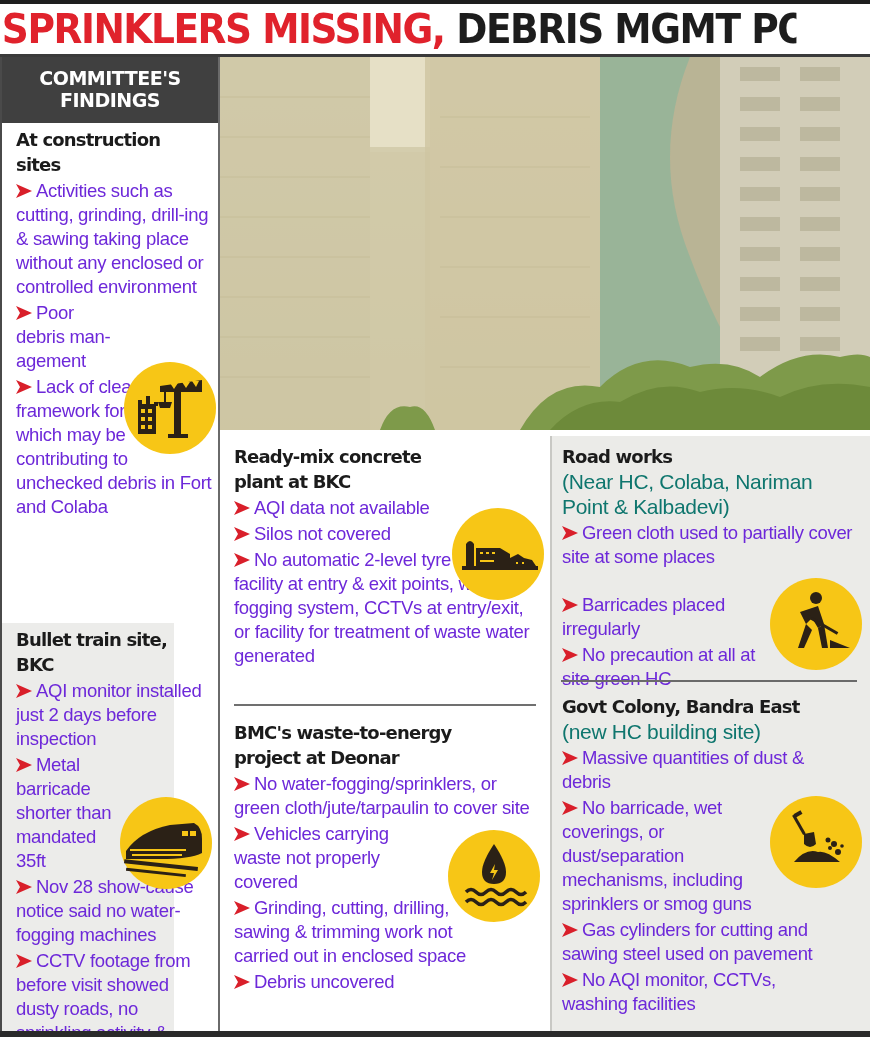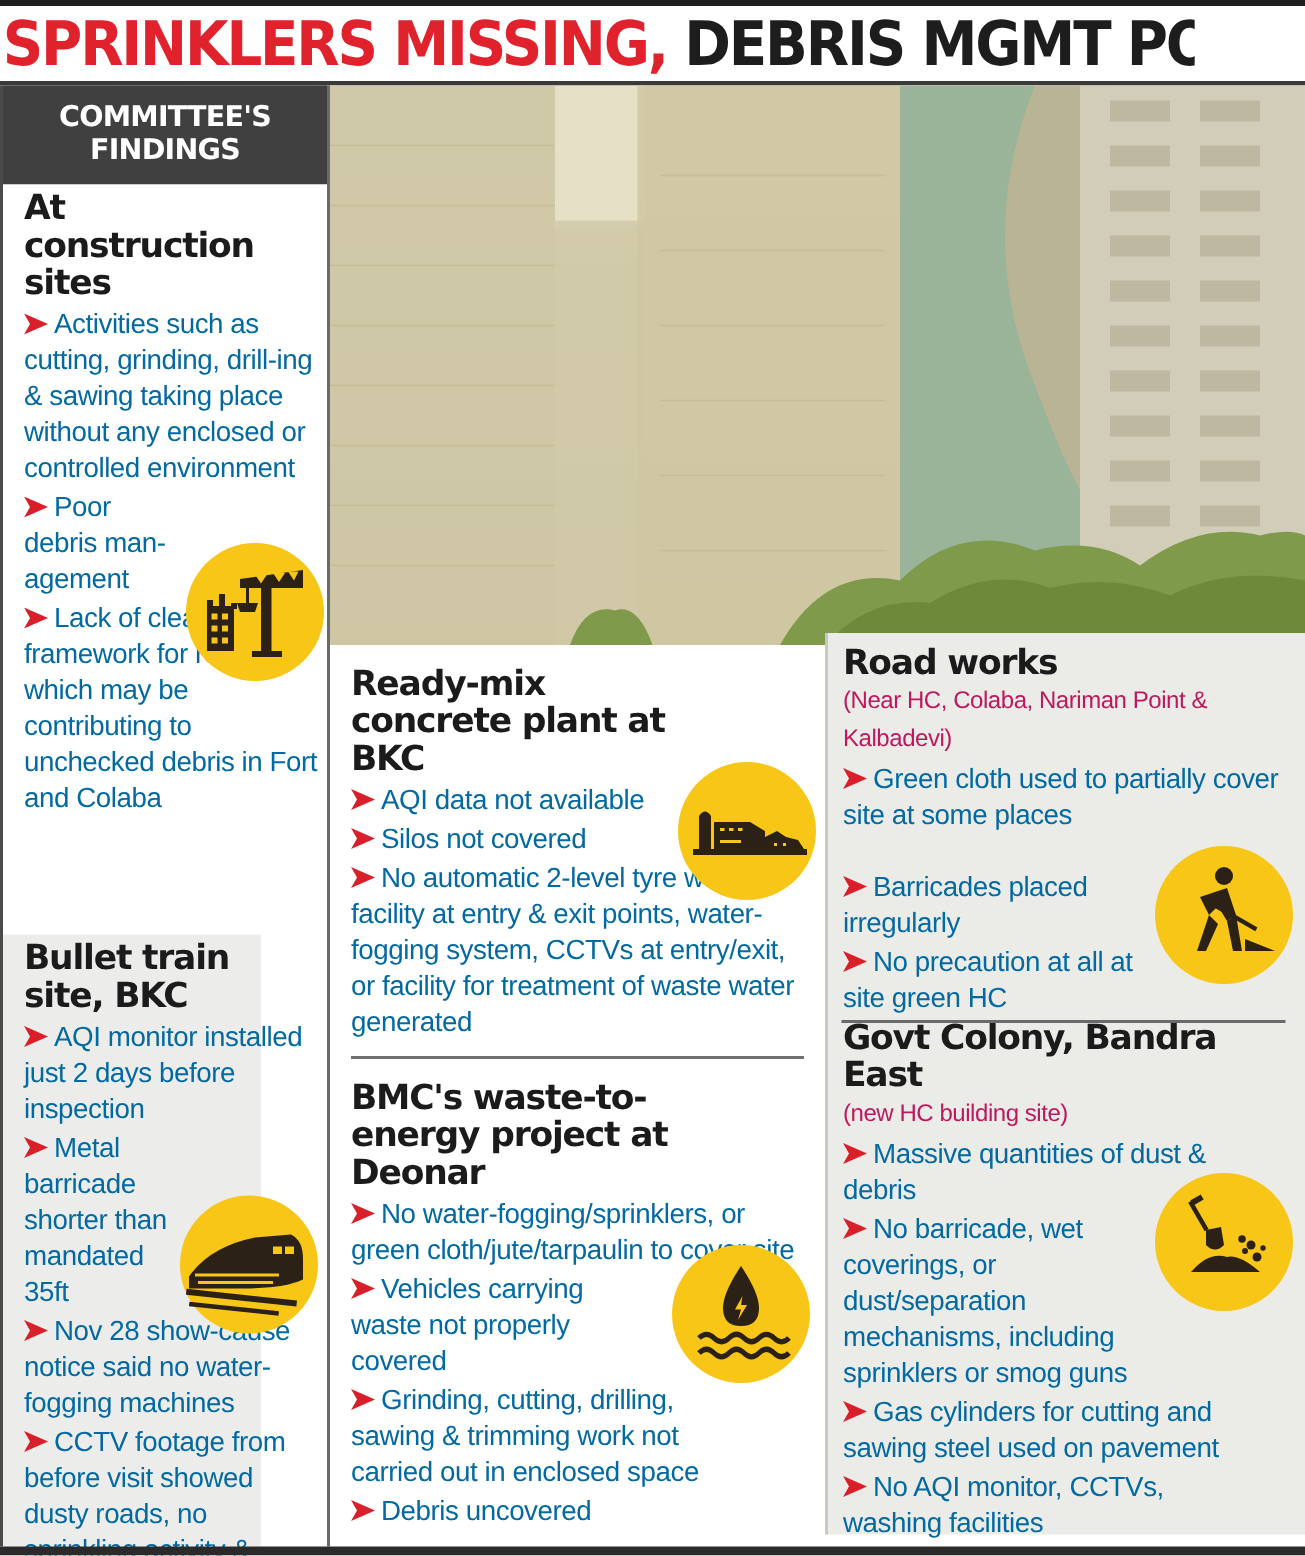--- a/index.html
+++ b/index.html
@@ -32,7 +32,7 @@
     .section { position: absolute; }
     .sec-title {
       font-family: "DejaVu Sans", sans-serif; font-weight: bold; color: #1b1b1b;
-      font-size: 23px; line-height: 25px; letter-spacing: -0.8px;
+      font-size: 18px; line-height: 25px; letter-spacing: -0.8px;
     }
     .sec-sub { font-size: 16px; line-height: 25px; color: #be185d; letter-spacing: -0.3px; }
     .item { font-size: 18.5px; line-height: 24px; color: #0369a1; letter-spacing: -0.3px; margin-top: 2px; }

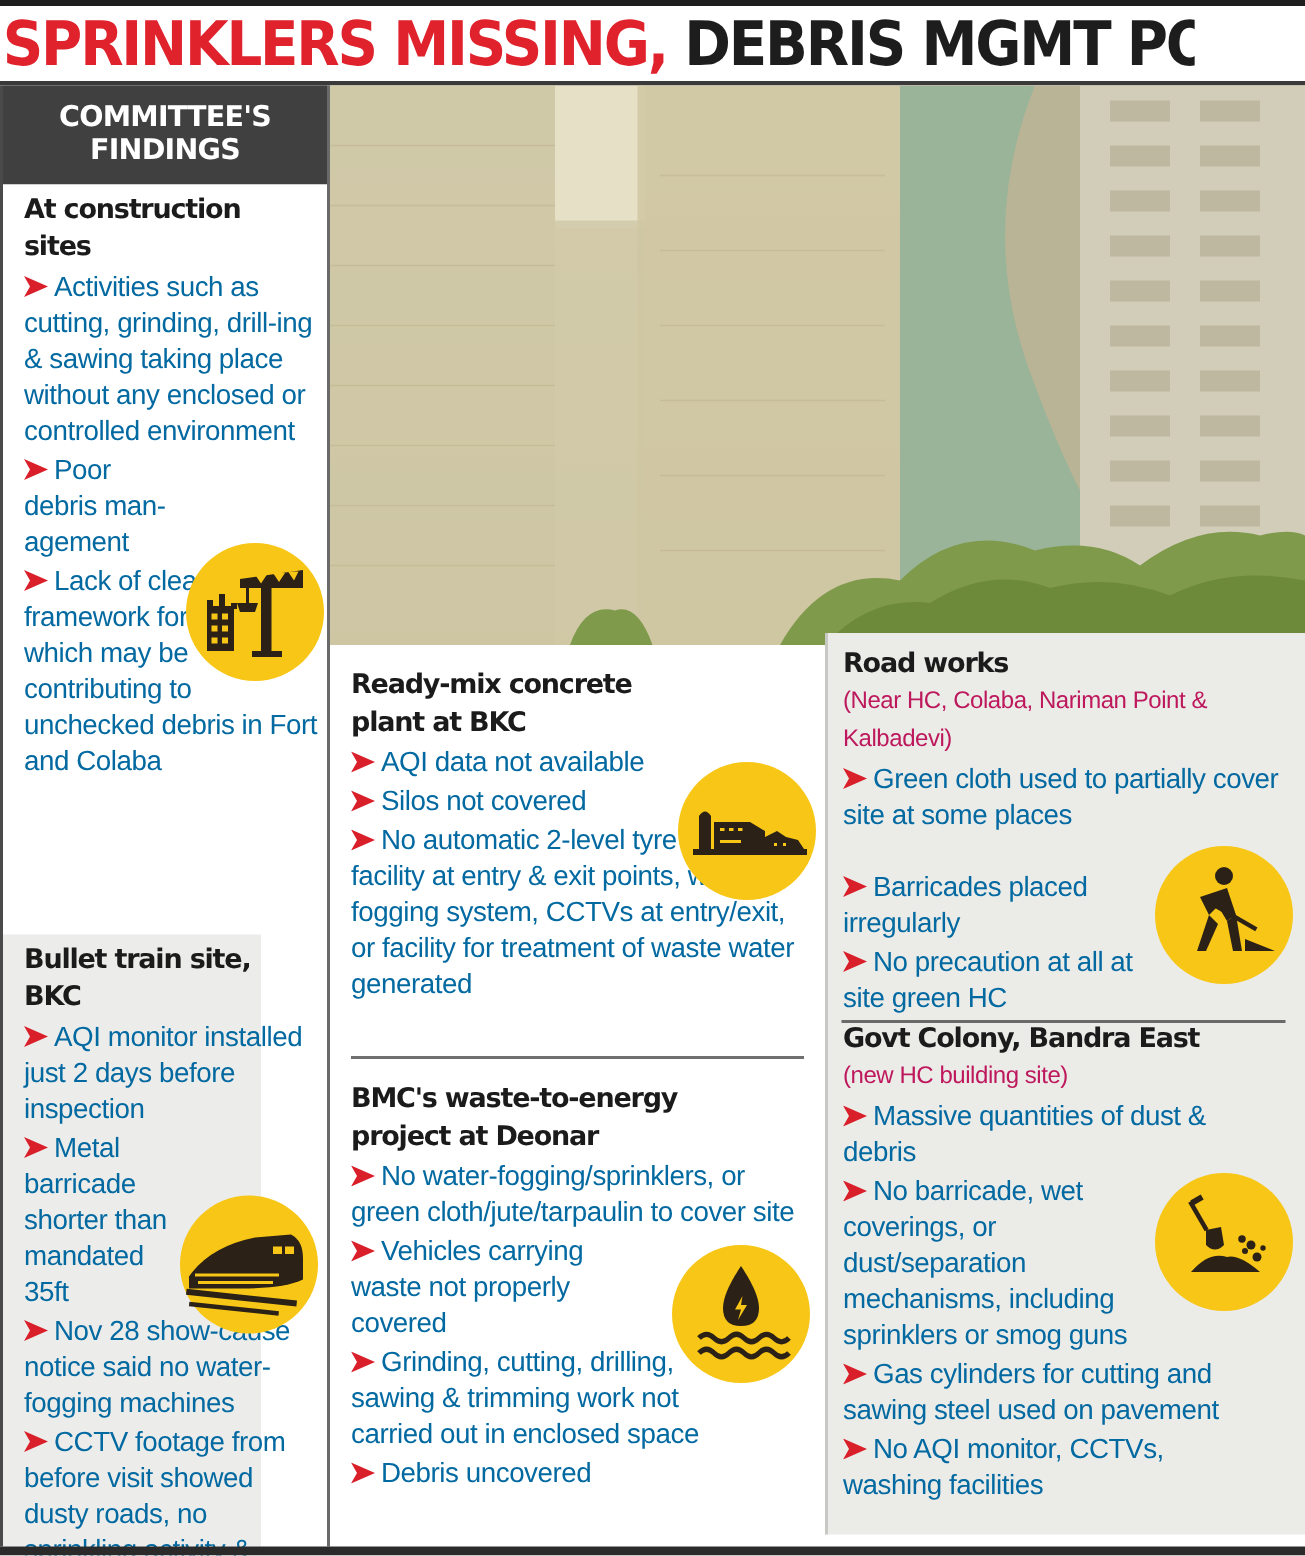--- a/index.html
+++ b/index.html
@@ -35,7 +35,7 @@
       font-size: 18px; line-height: 25px; letter-spacing: -0.8px;
     }
     .sec-sub { font-size: 16px; line-height: 25px; color: #be185d; letter-spacing: -0.3px; }
-    .item { font-size: 18.5px; line-height: 24px; color: #0369a1; letter-spacing: -0.3px; margin-top: 2px; }
+    .item { font-size: 18.5px; line-height: 24px; color: #6d28d9; letter-spacing: -0.3px; margin-top: 2px; }
     .arrow { display: inline-block; width: 16px; height: 14px; margin-right: 4px; vertical-align: -1px; }
     .arrow svg { display: block; }
 

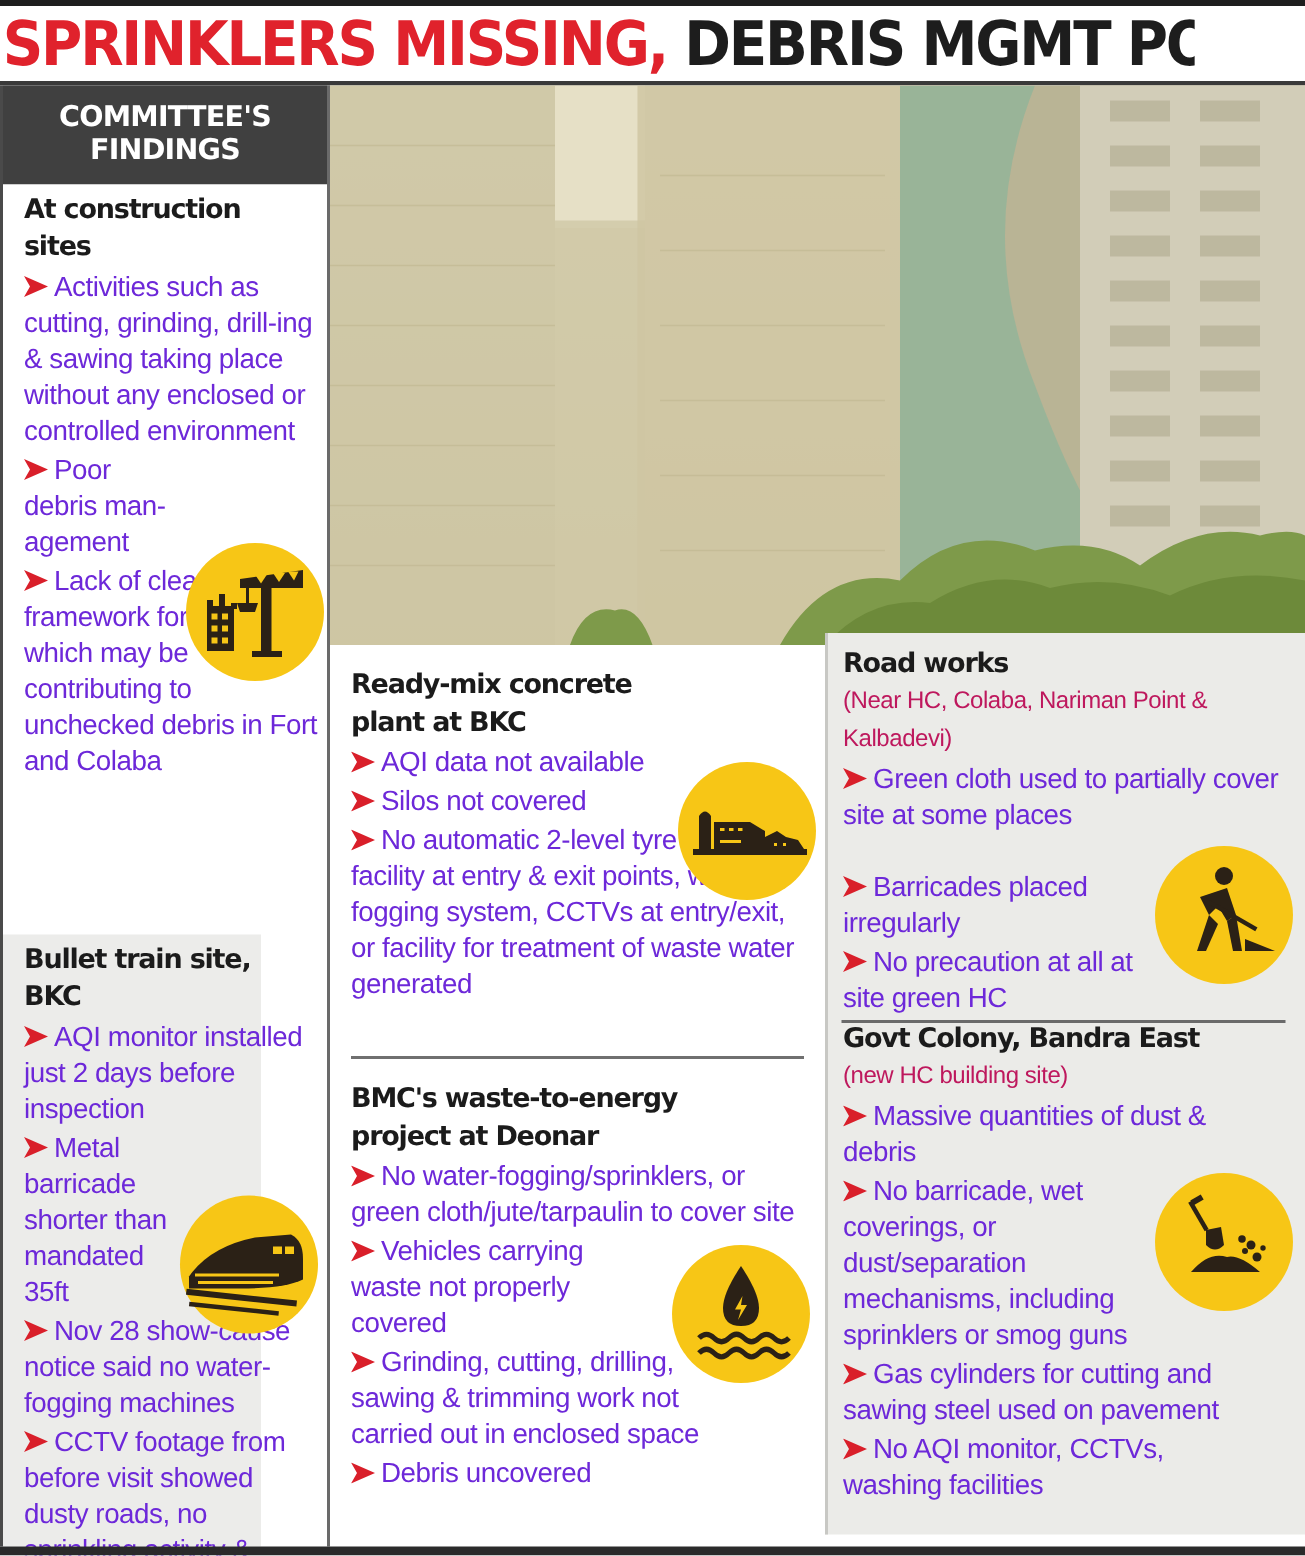--- a/index.html
+++ b/index.html
@@ -51,7 +51,7 @@
     .mid-divider { position: absolute; left: 234px; top: 704px; width: 302px; height: 2px; background: #707070; }
 
     
-    .col-right { position: absolute; left: 550px; top: 422px; width: 320px; height: 601px; background: #ebebe8; border-left: 2px solid #c8c8c4; }
+    .col-right { position: absolute; left: 550px; top: 436px; width: 320px; height: 601px; background: #ebebe8; border-left: 2px solid #c8c8c4; }
     .right-divider { position: absolute; left: 561px; top: 680px; width: 296px; height: 2px; background: #6a6a6a; }
 
     .bottom-bar { position: absolute; left: 0; top: 1031px; width: 870px; height: 6px; background: #2a2a2a; }

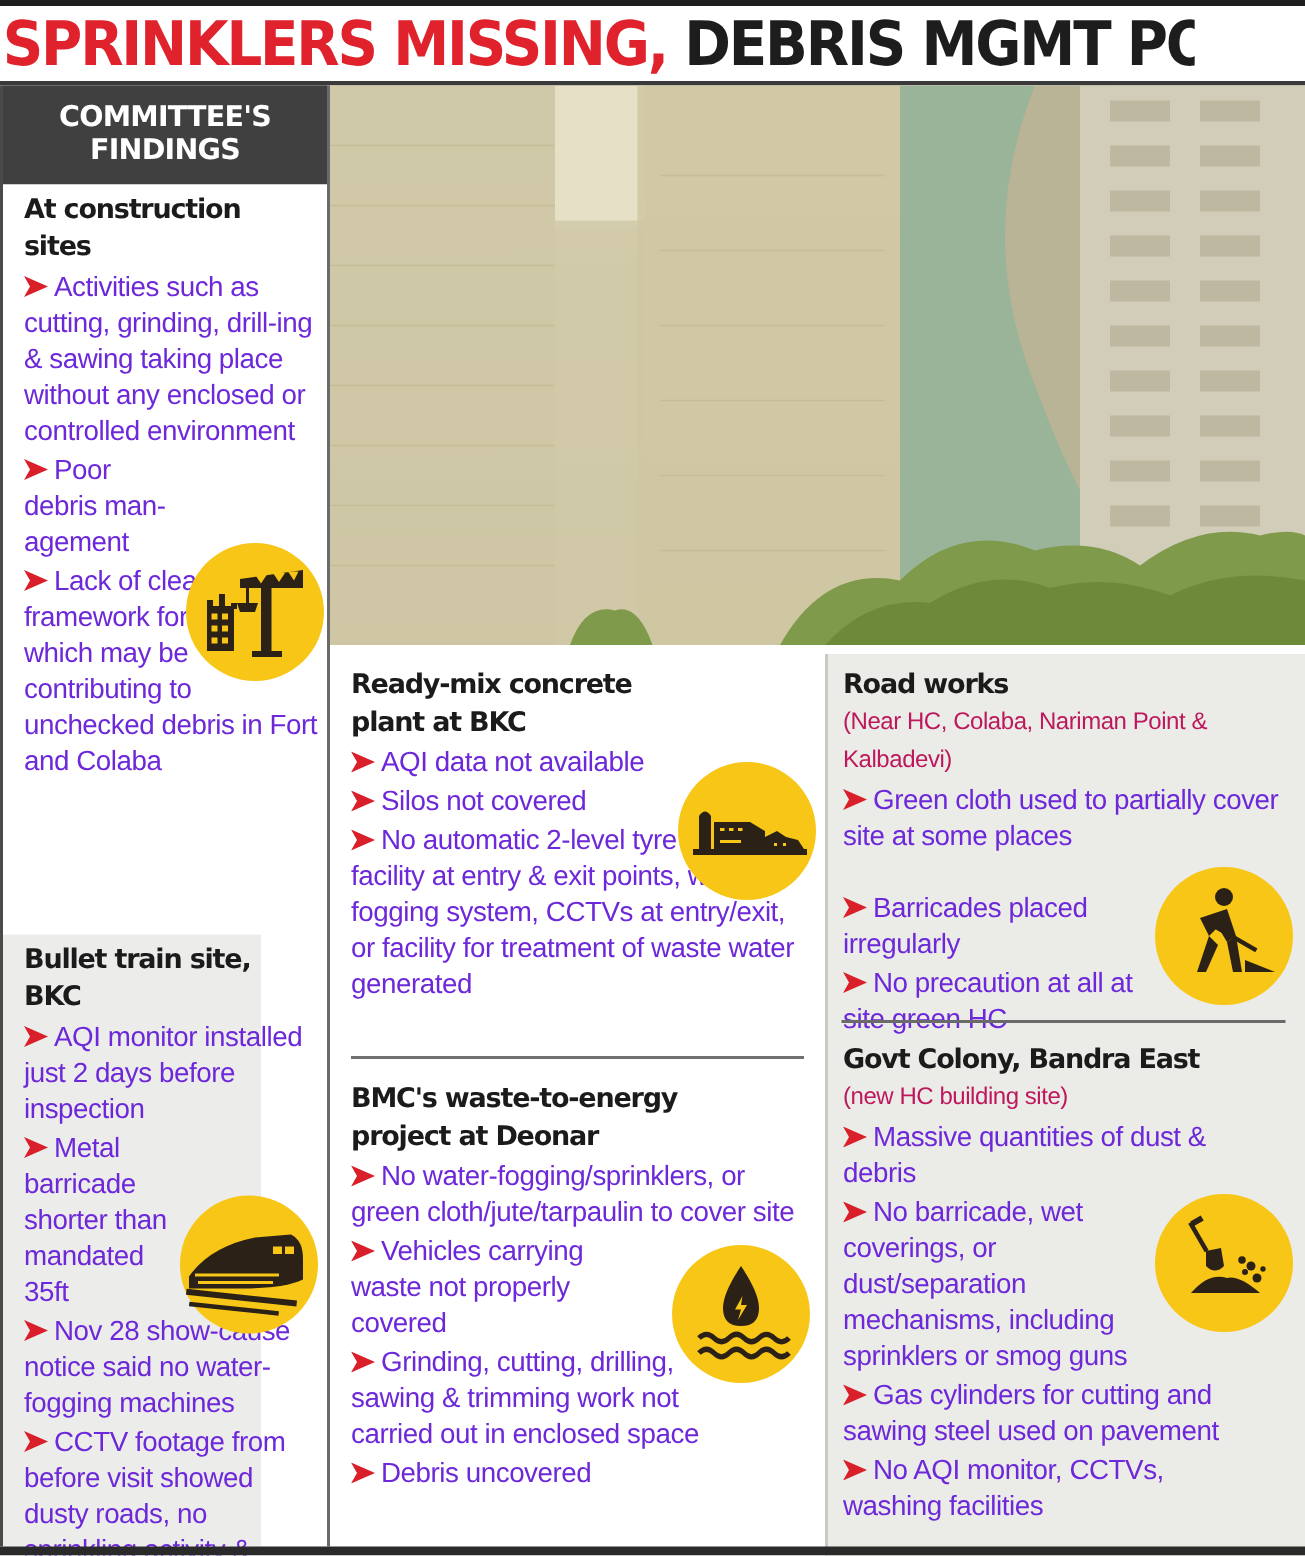--- a/index.html
+++ b/index.html
@@ -34,7 +34,7 @@
       font-family: "DejaVu Sans", sans-serif; font-weight: bold; color: #1b1b1b;
       font-size: 18px; line-height: 25px; letter-spacing: -0.8px;
     }
-    .sec-sub { font-size: 16px; line-height: 25px; color: #be185d; letter-spacing: -0.3px; }
+    .sec-sub { font-size: 21px; line-height: 25px; color: #0f766e; letter-spacing: -0.3px; }
     .item { font-size: 18.5px; line-height: 24px; color: #6d28d9; letter-spacing: -0.3px; margin-top: 2px; }
     .arrow { display: inline-block; width: 16px; height: 14px; margin-right: 4px; vertical-align: -1px; }
     .arrow svg { display: block; }

